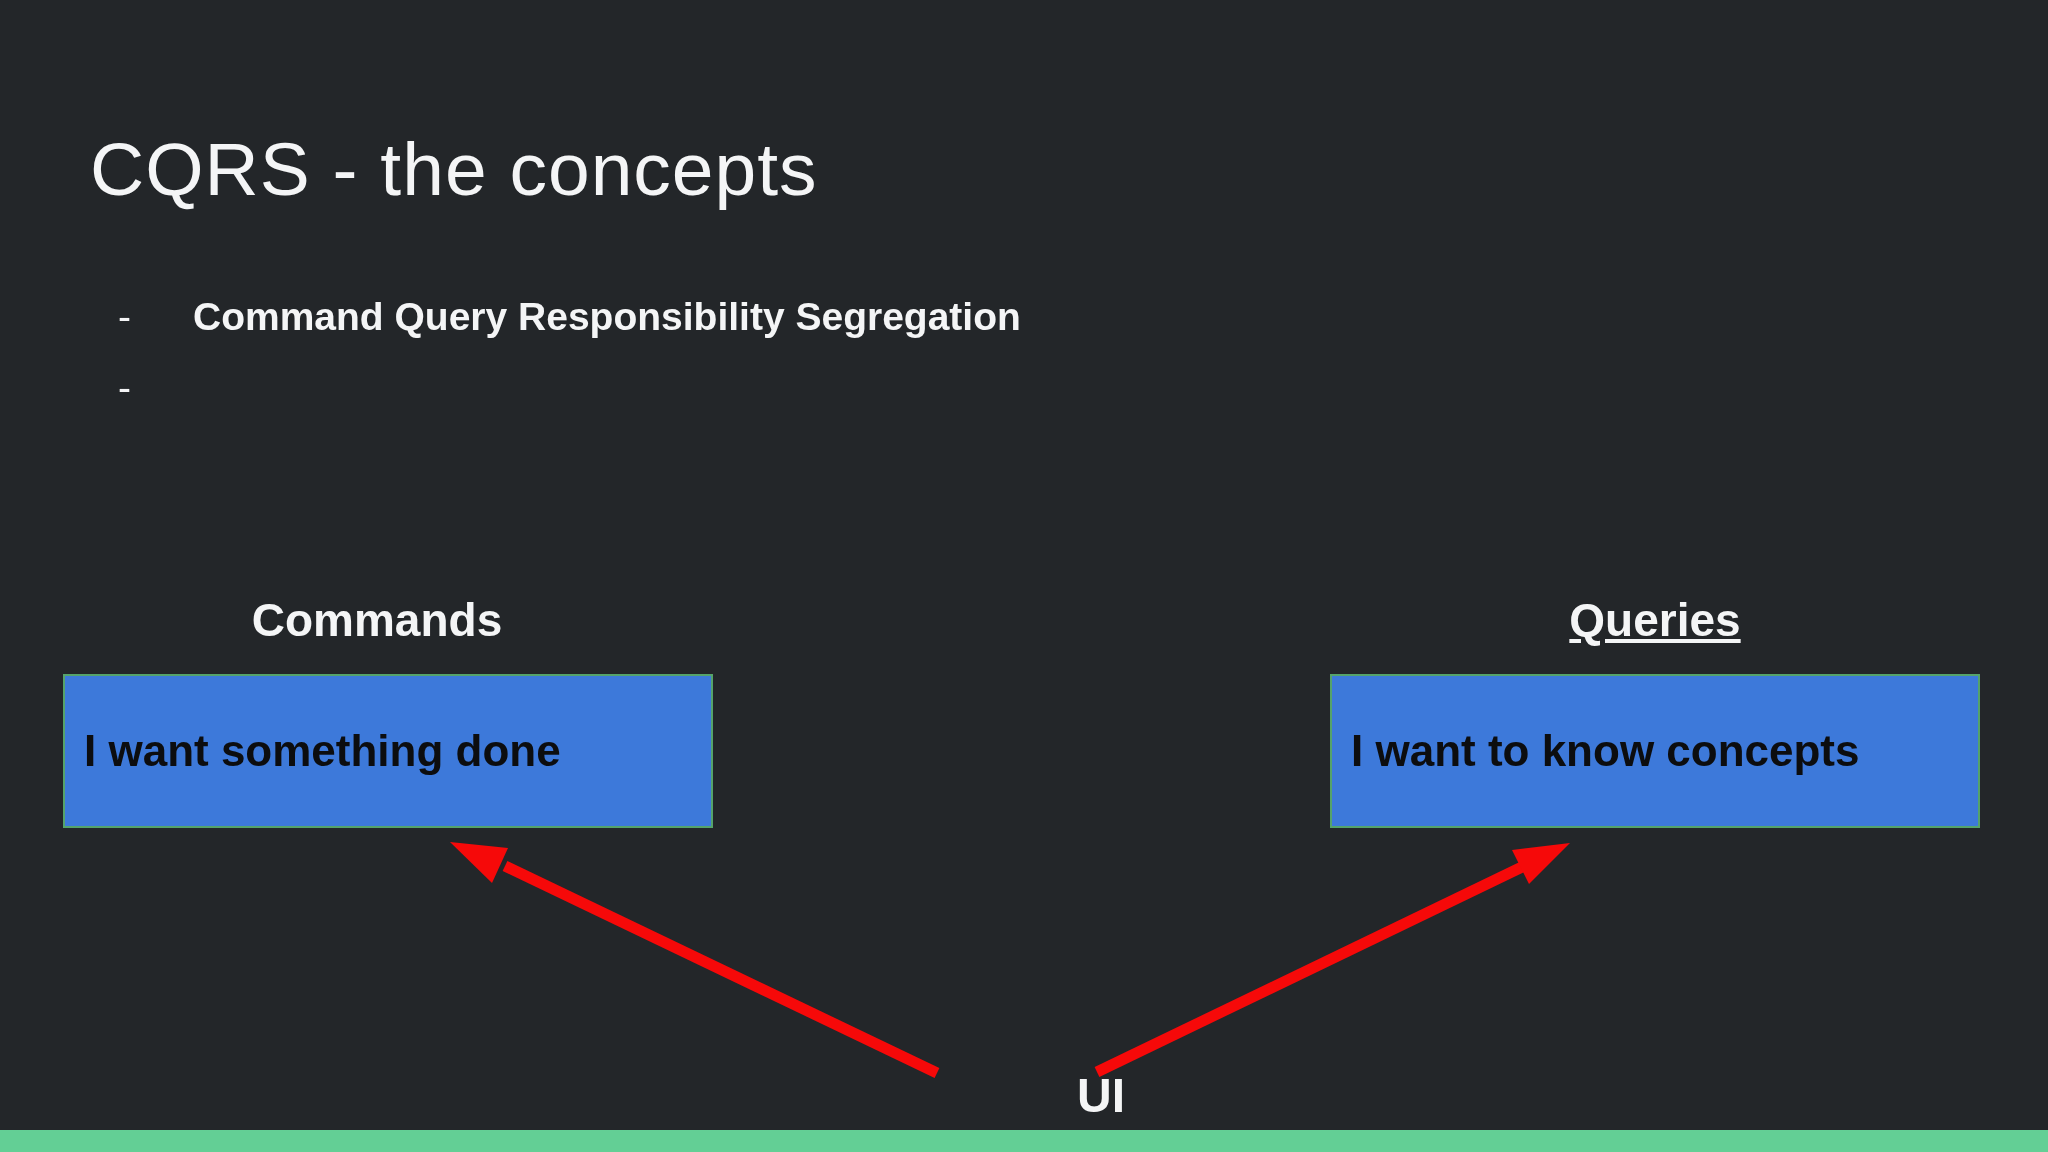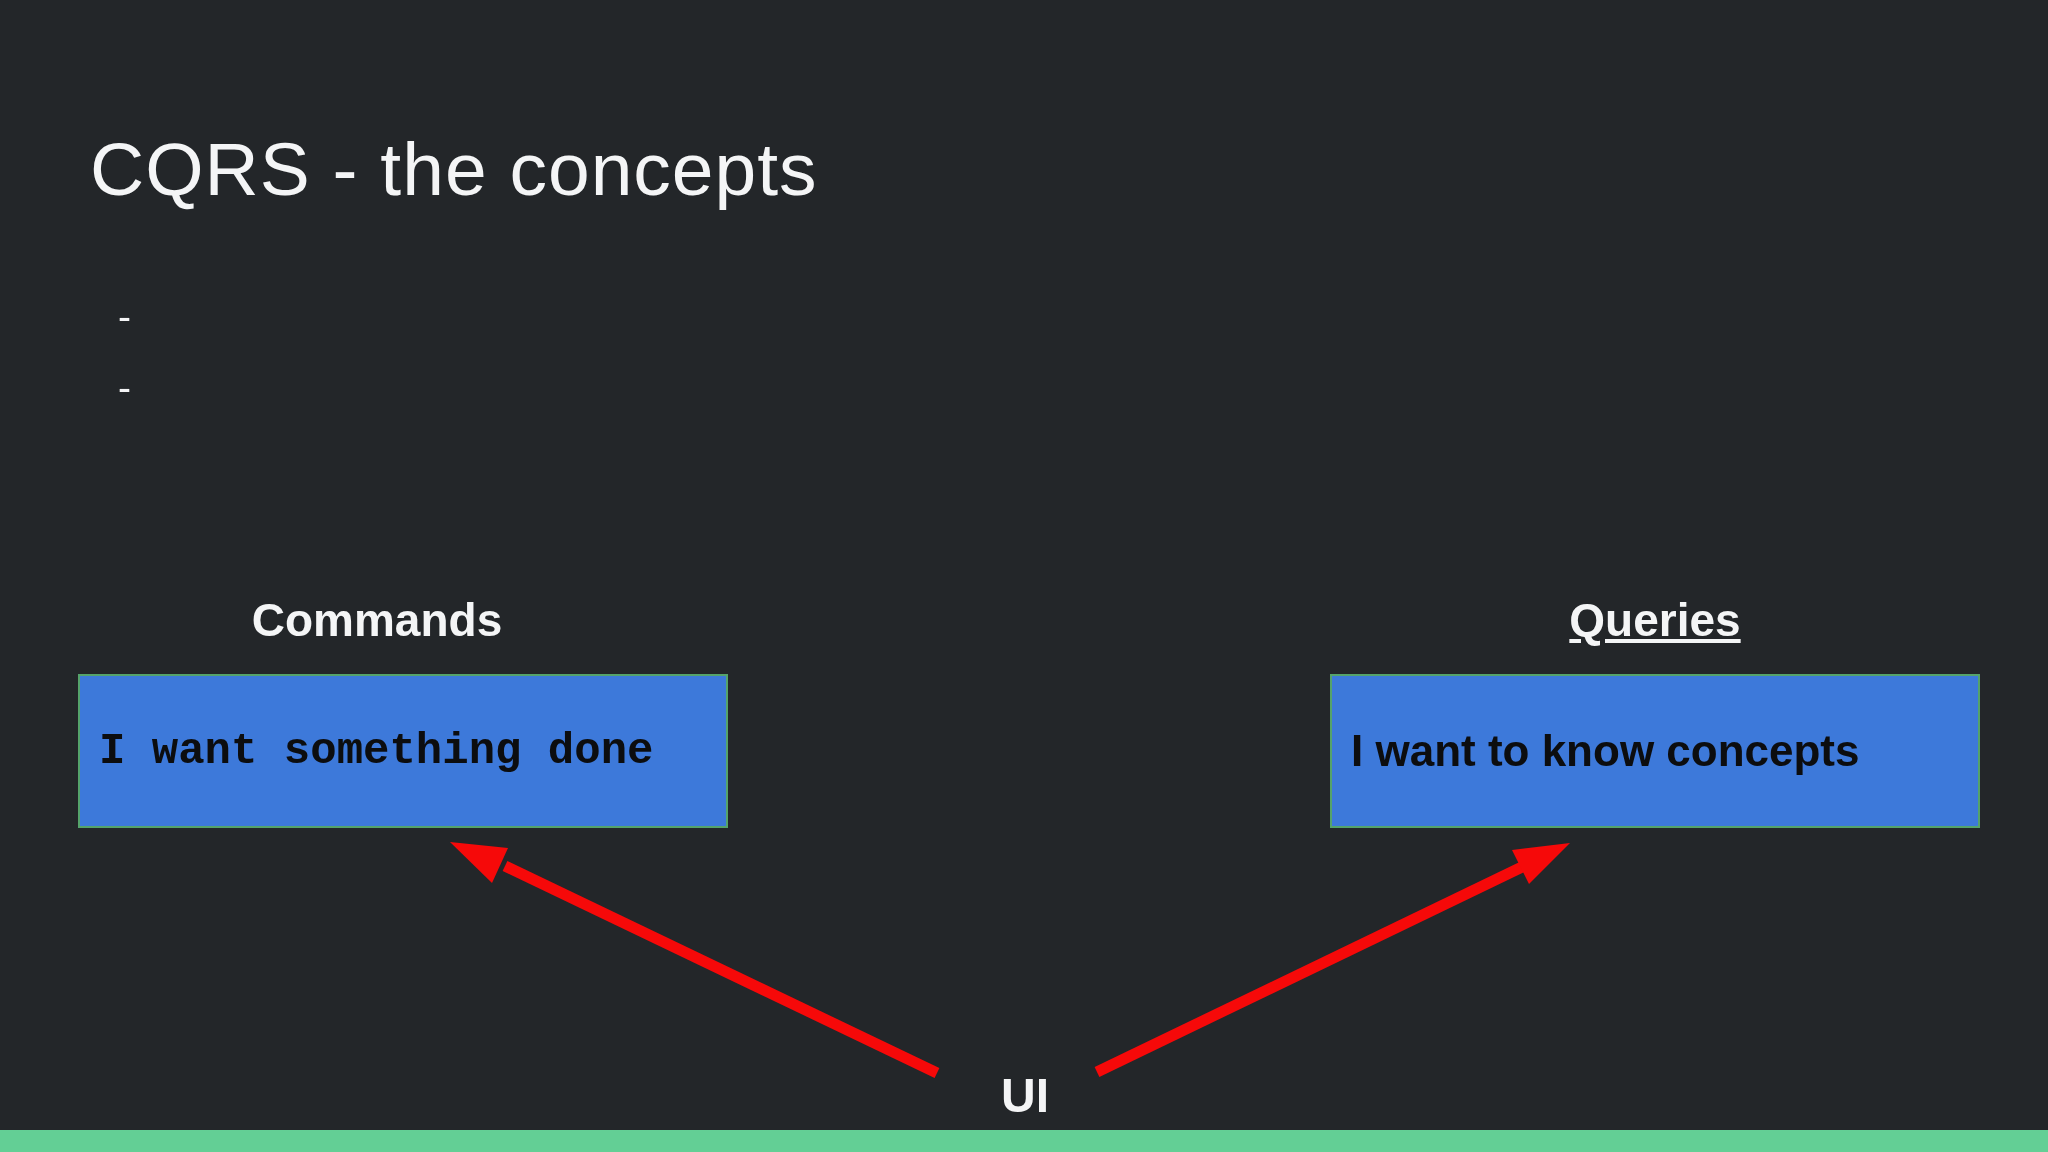--- a/index.html
+++ b/index.html
@@ -115,6 +115,7 @@
   <ul class="bullets">
     <li class="bullet-row">
       <span class="bullet-dash">-</span>
+      <span class="bullet-text">Command Query Responsibility Segregation</span>
     </li>
     <li class="bullet-row">
       <span class="bullet-dash">-</span>

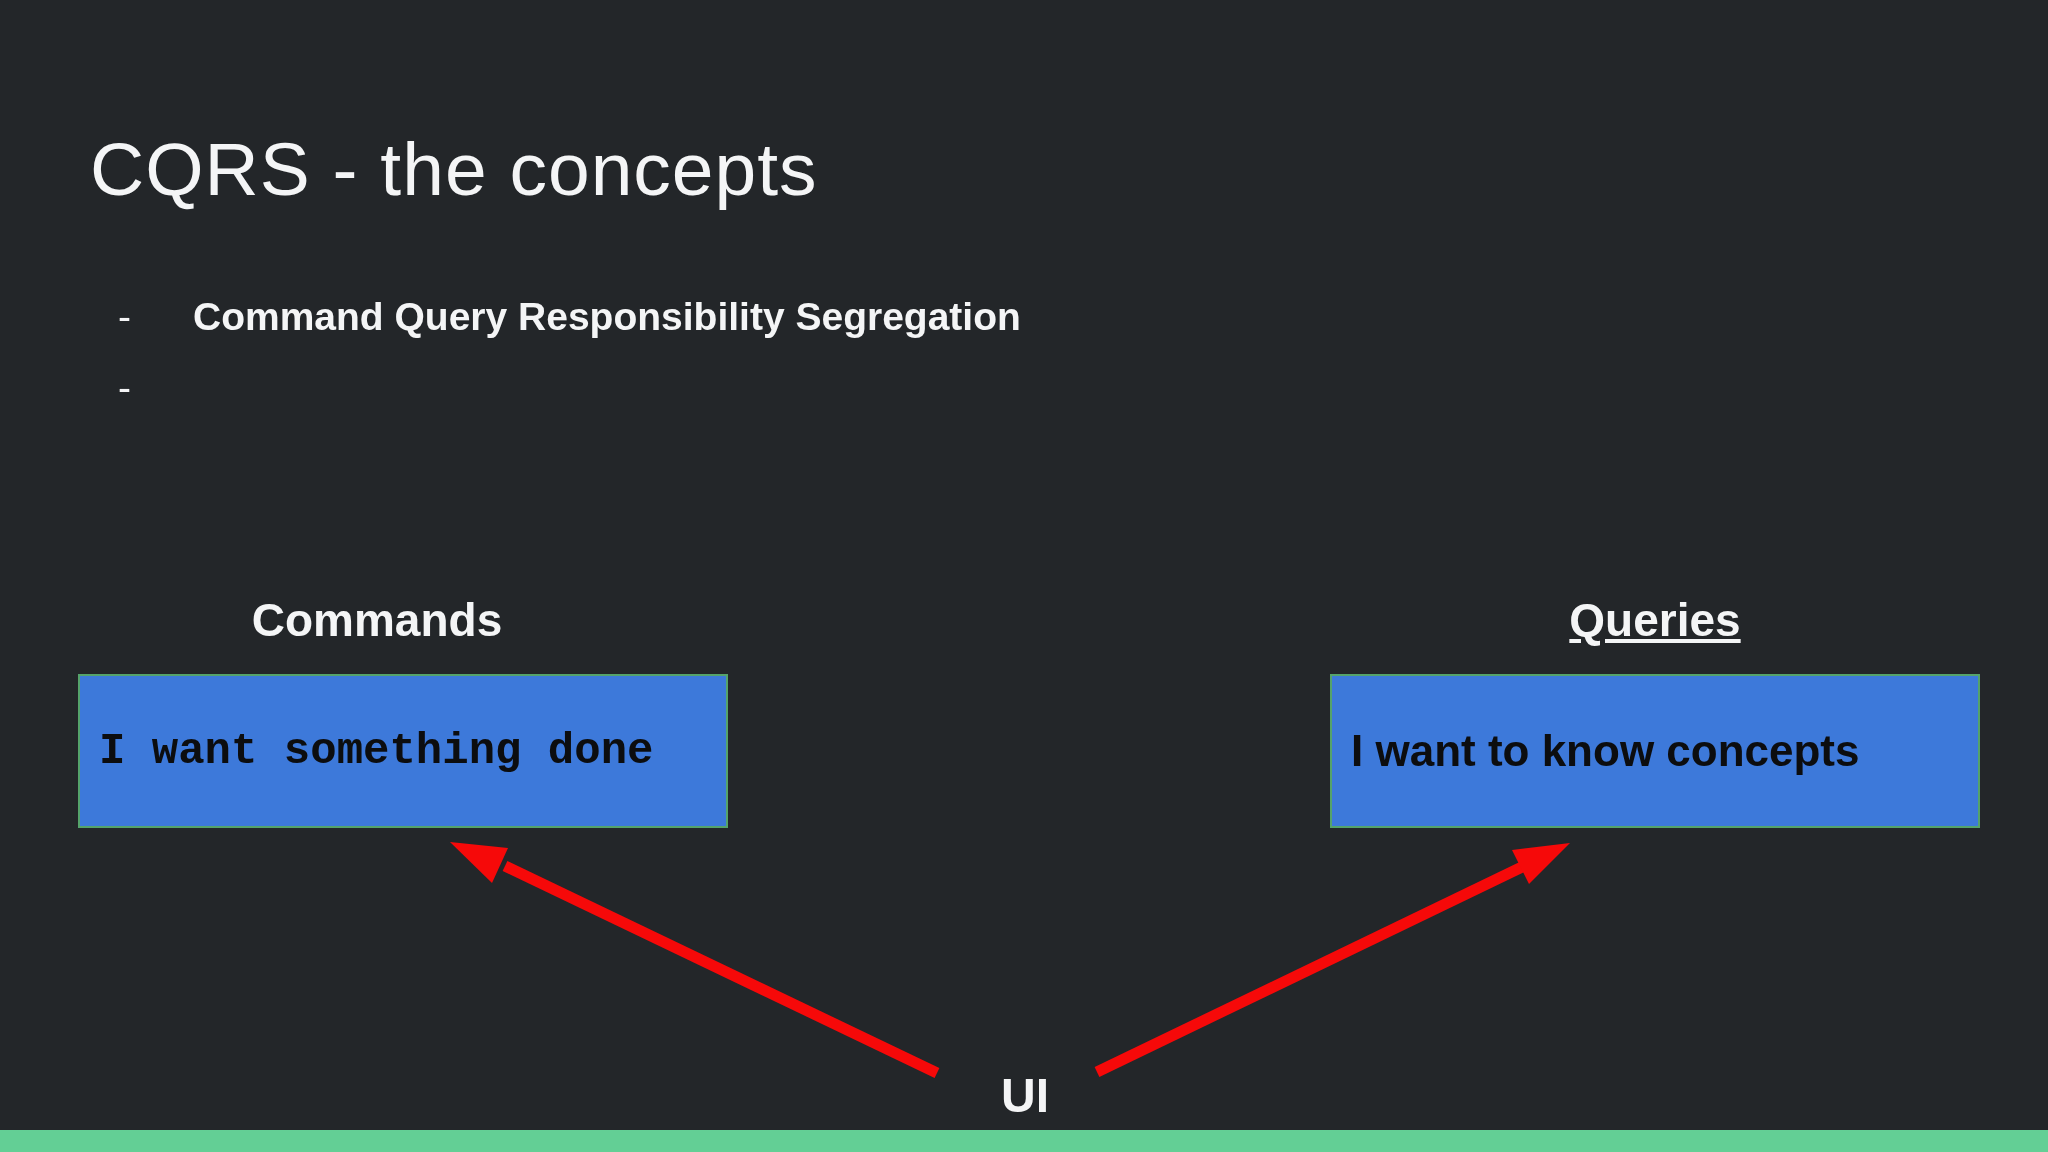--- a/index.html
+++ b/index.html
@@ -68,7 +68,7 @@
     display: flex;
     align-items: center;
   }
-  .box-commands { left: 78px; font-family: Liberation Mono, monospace; }
+  .box-commands { left: 63px; }
   .box-queries  { left: 1330px; }
   .concept-box .box-text {
     padding-left: 19px;

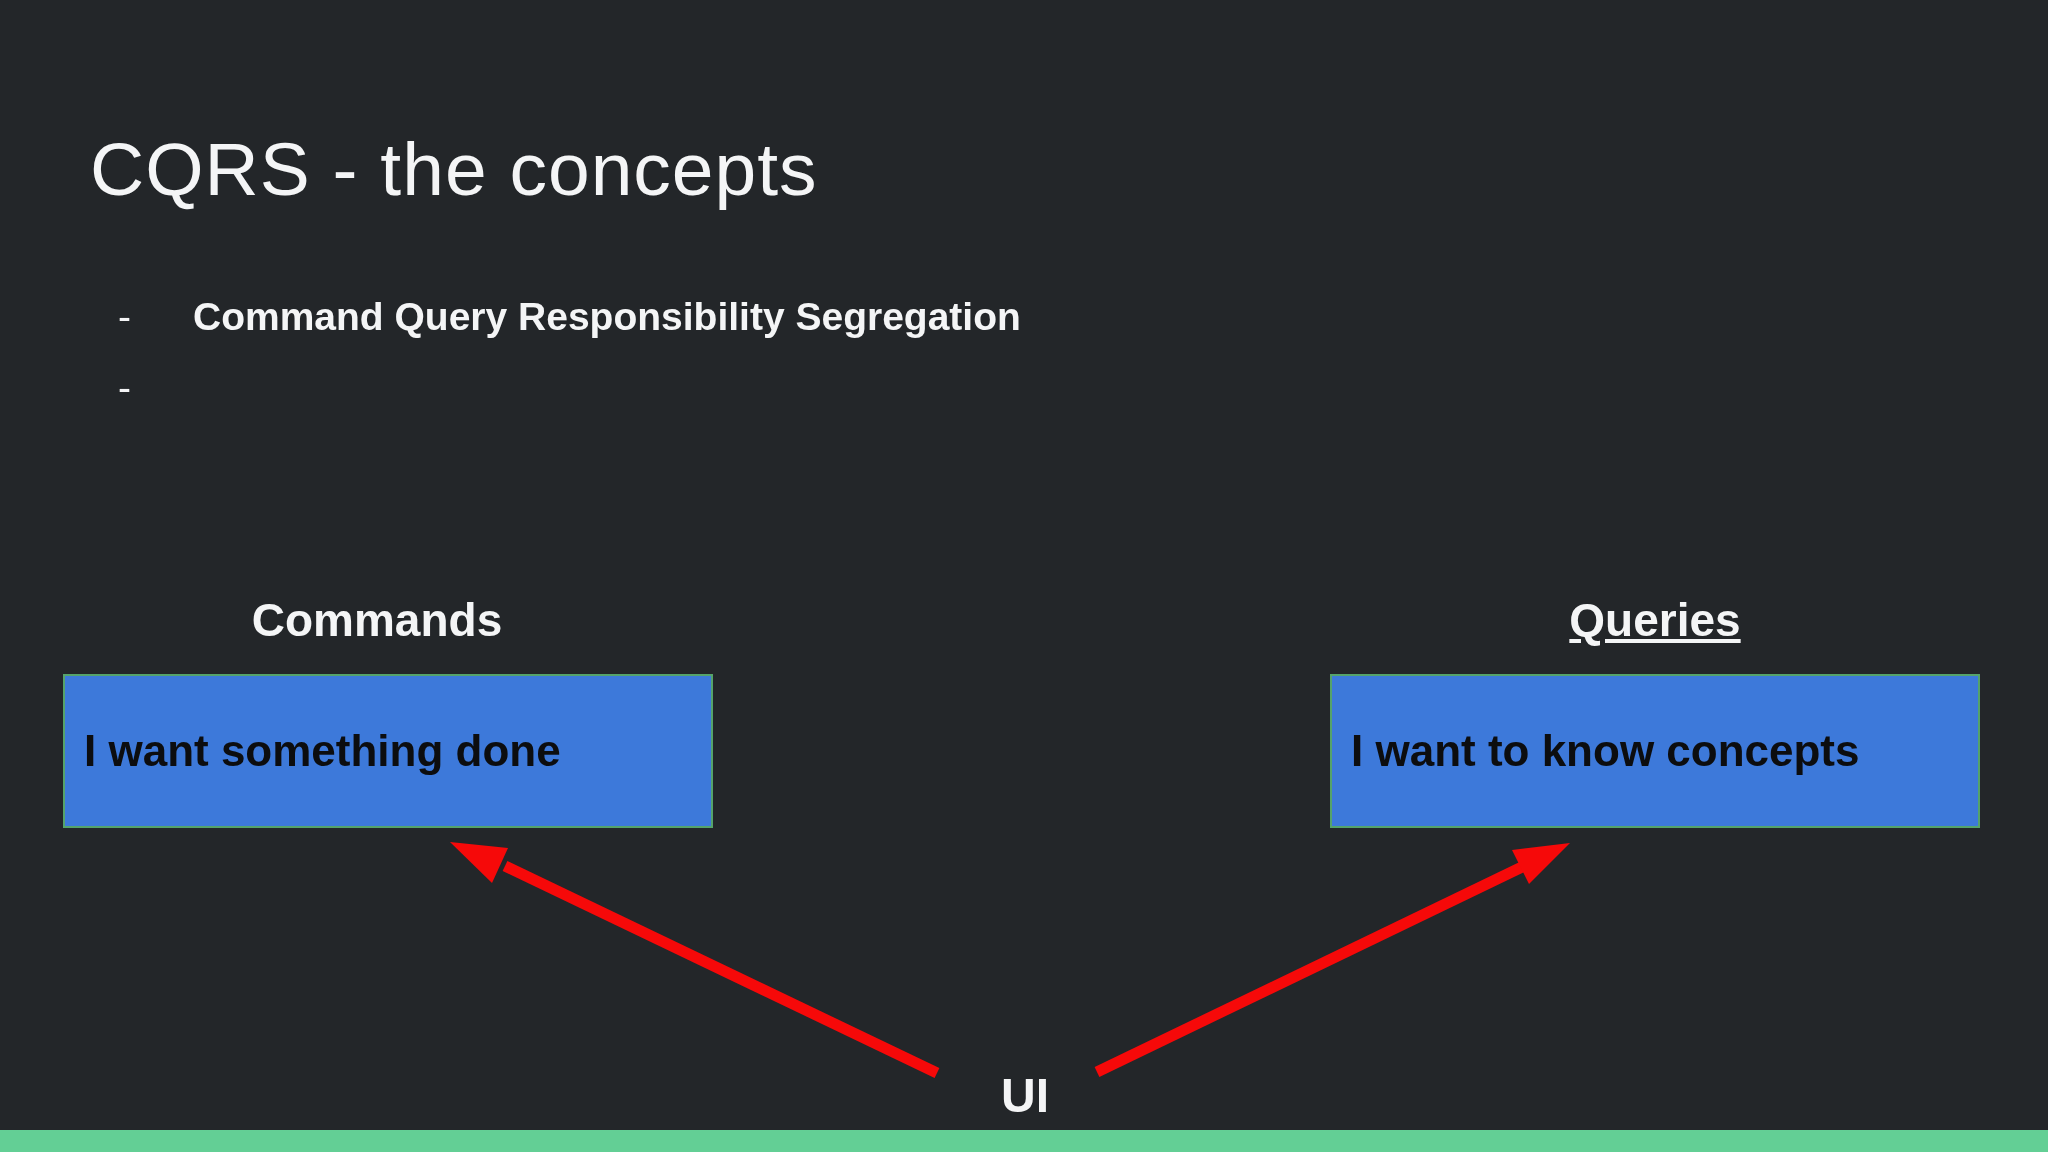--- a/index.html
+++ b/index.html
@@ -82,7 +82,7 @@
     left: 925px;
     top: 1068px;
     width: 200px;
-    text-align: center;
+    text-align: right;
     font-size: 48px;
     font-weight: 700;
     color: var(--heading_text, #f4f5f6);

